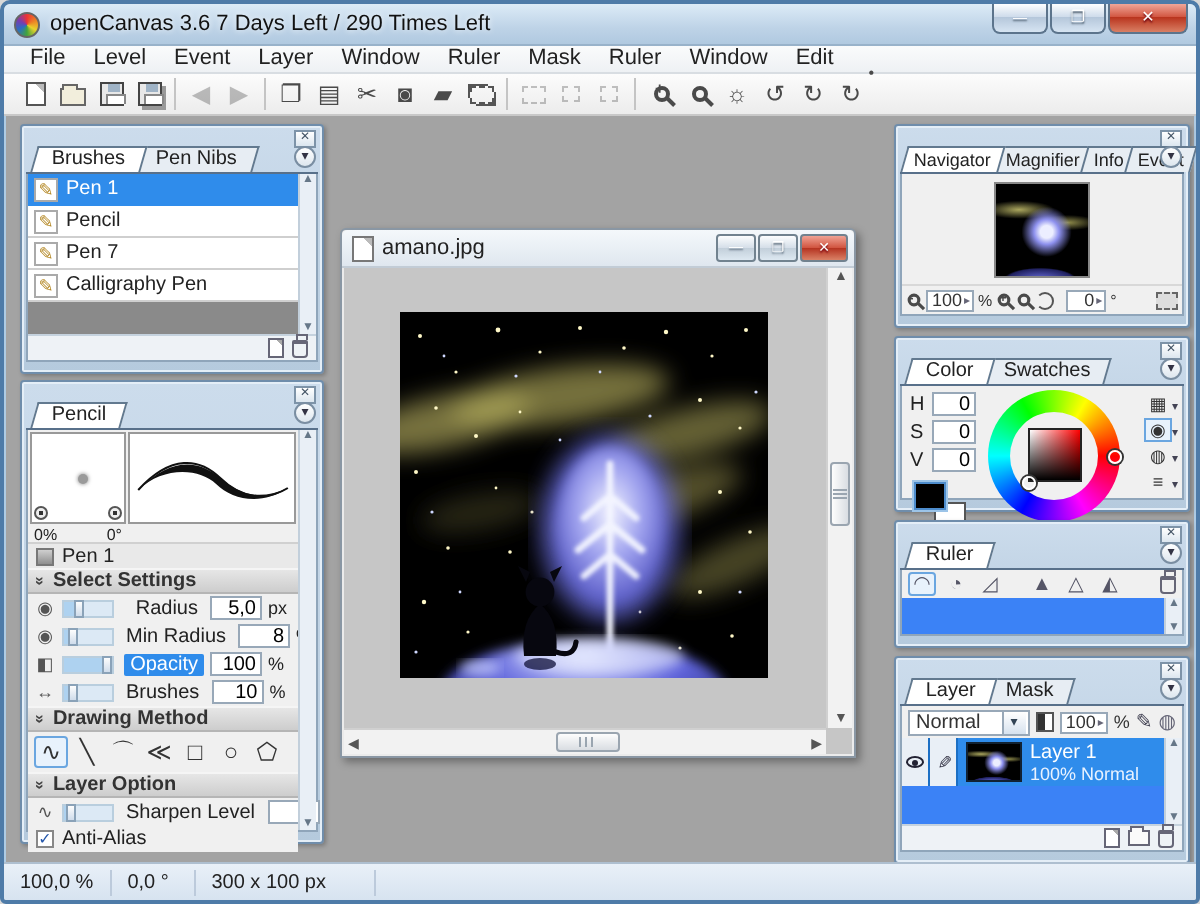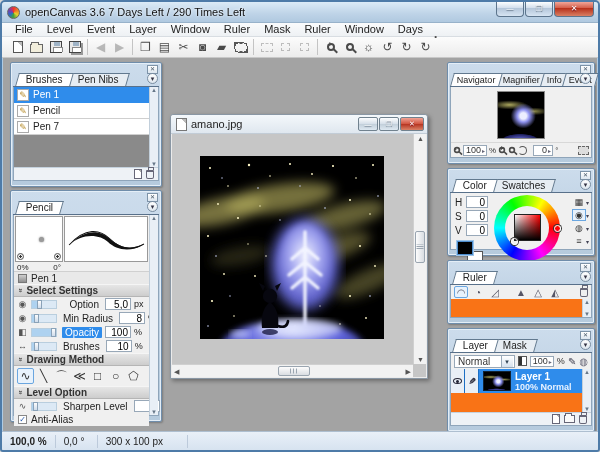--- a/index.html
+++ b/index.html
@@ -230,7 +230,7 @@
     <span class="menu-item">Mask</span>
     <span class="menu-item">Ruler</span>
     <span class="menu-item">Window</span>
-    <span class="menu-item">Days</span>
+    <span class="menu-item">Edit</span>
   </div>
 
   <div class="abs toolbar">

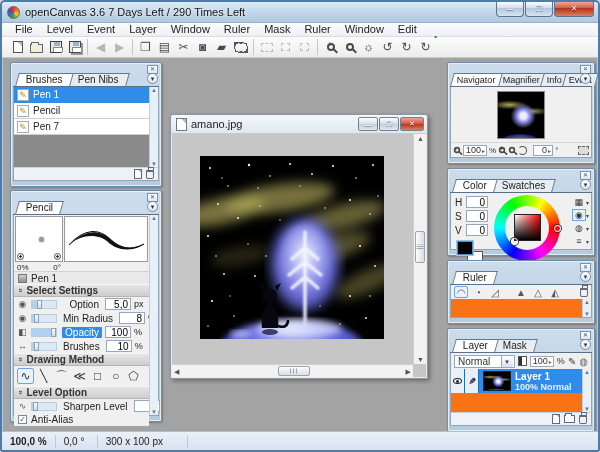--- a/index.html
+++ b/index.html
@@ -305,6 +305,10 @@
         <div class="brush-row">
             <div class="pen-ic"></div>
             <span>Pen 7</span>
+          </div>
+        <div class="brush-row">
+            <div class="pen-ic"></div>
+            <span>Calligraphy Pen</span>
           </div>
       </div>
       <div class="vsb" style="bottom:13px;">

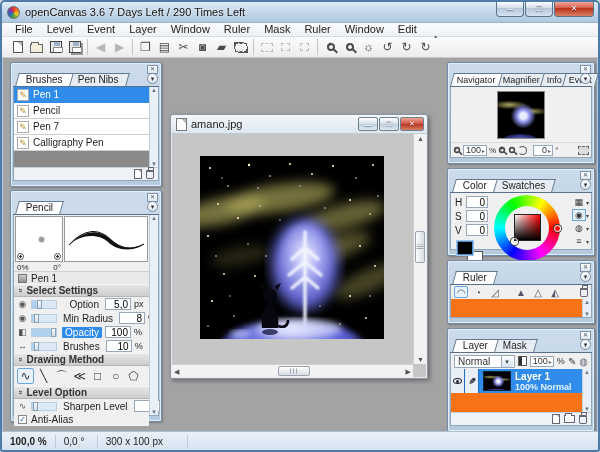--- a/index.html
+++ b/index.html
@@ -365,7 +365,7 @@
               <div class="fill" style="width:22%"></div>
               <div class="th" style="left:20%"></div>
             </div>
-          <span class="lbl">Option</span>
+          <span class="lbl">Radius</span>
           <input class="valbox" readonly="" value="5,0" style="">
           <span class="unit">px</span>
         </div>

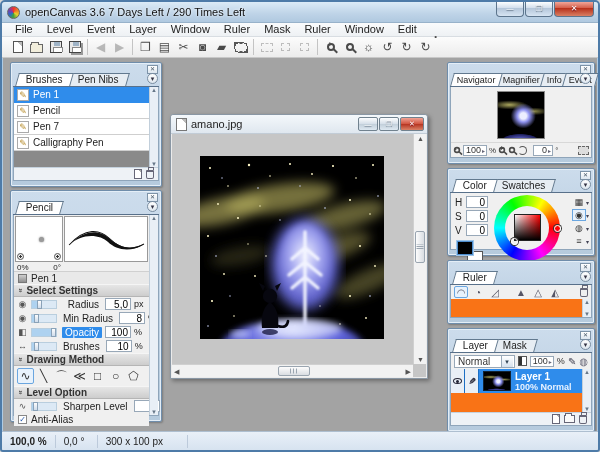--- a/index.html
+++ b/index.html
@@ -66,7 +66,7 @@
     background:linear-gradient(#ffffff,#dde6ee); font-size:7px; line-height:9px; text-align:center; color:#334; }
   .ddbtn::after { content:"▾"; }
   .pcontent { background:#f0f0f0; border:1px solid #8fa5ba; border-top:none; position:relative; }
-  .darkfill { background:#f97316;font-weight:bold; }
+  .darkfill { background:#3b82f6; }
   .vsb { position:absolute; top:0; right:0; bottom:0; width:9px; background:#e9eff6; border-left:1px solid #c2cfdb; font-size:6px; color:#678; }
   .vsb .up { position:absolute; top:0; left:1px; } .vsb .dn { position:absolute; bottom:0; left:1px; }
   .iconbar { height:13px; display:flex; justify-content:flex-end; align-items:center; gap:4px; padding-right:4px; background:#eef2f6; border-top:1px solid #c5d2de; }

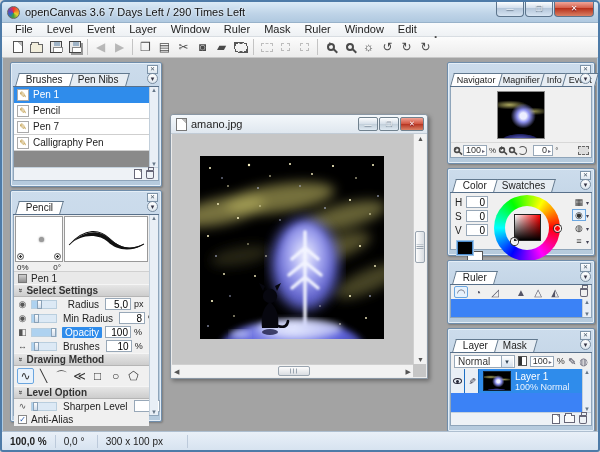--- a/index.html
+++ b/index.html
@@ -416,7 +416,7 @@
 
         <div class="sechdr">
             <span class="chev"></span>
-            <span>Level Option</span>
+            <span>Layer Option</span>
           </div>
         <div class="setrow">
           <span class="ric">∿</span>

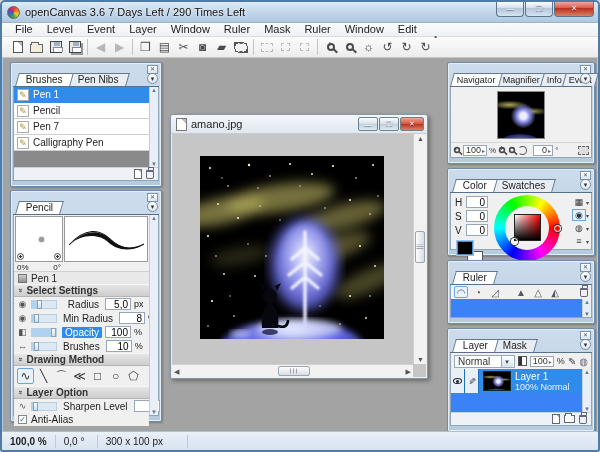--- a/index.html
+++ b/index.html
@@ -732,7 +732,7 @@
   </div>
 
   <div class="abs statusbar">
-    <span class="stseg" style="min-width:46px;font-weight:bold;">100,0 %</span>
+    <span class="stseg" style="min-width:46px;">100,0 %</span>
     <span class="stseg" style="min-width:42px;">0,0 °</span>
     <span class="stseg" style="min-width:90px;">300 x 100 px</span>
   </div>

